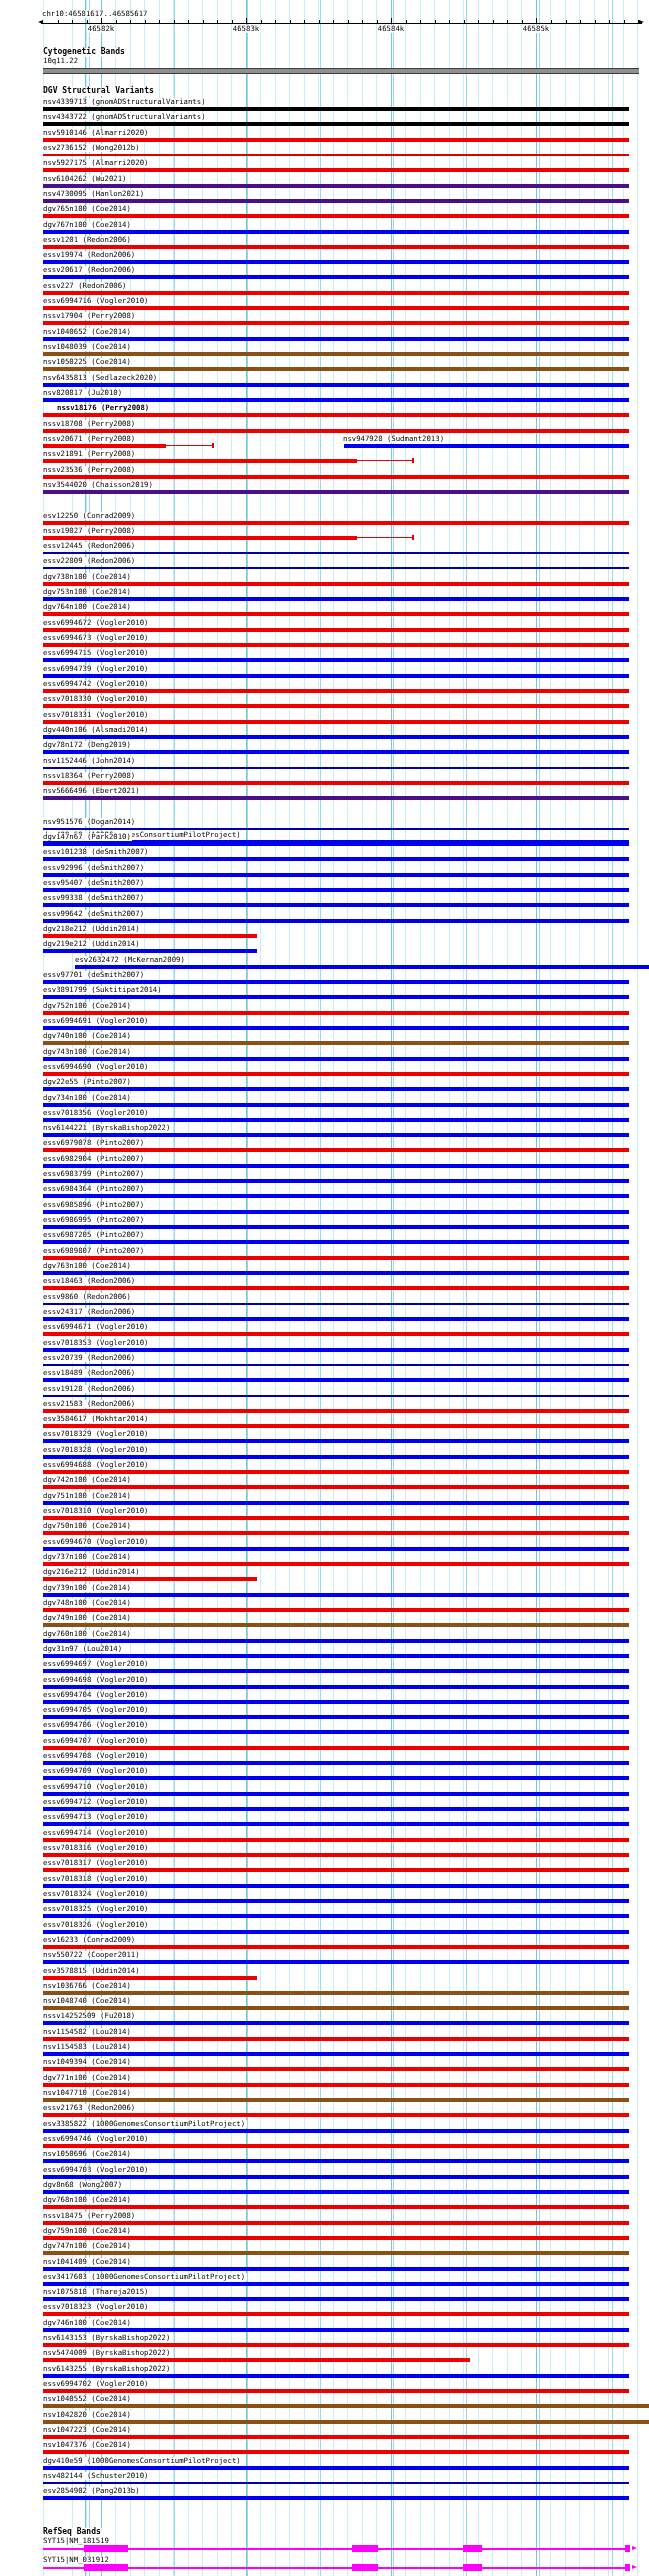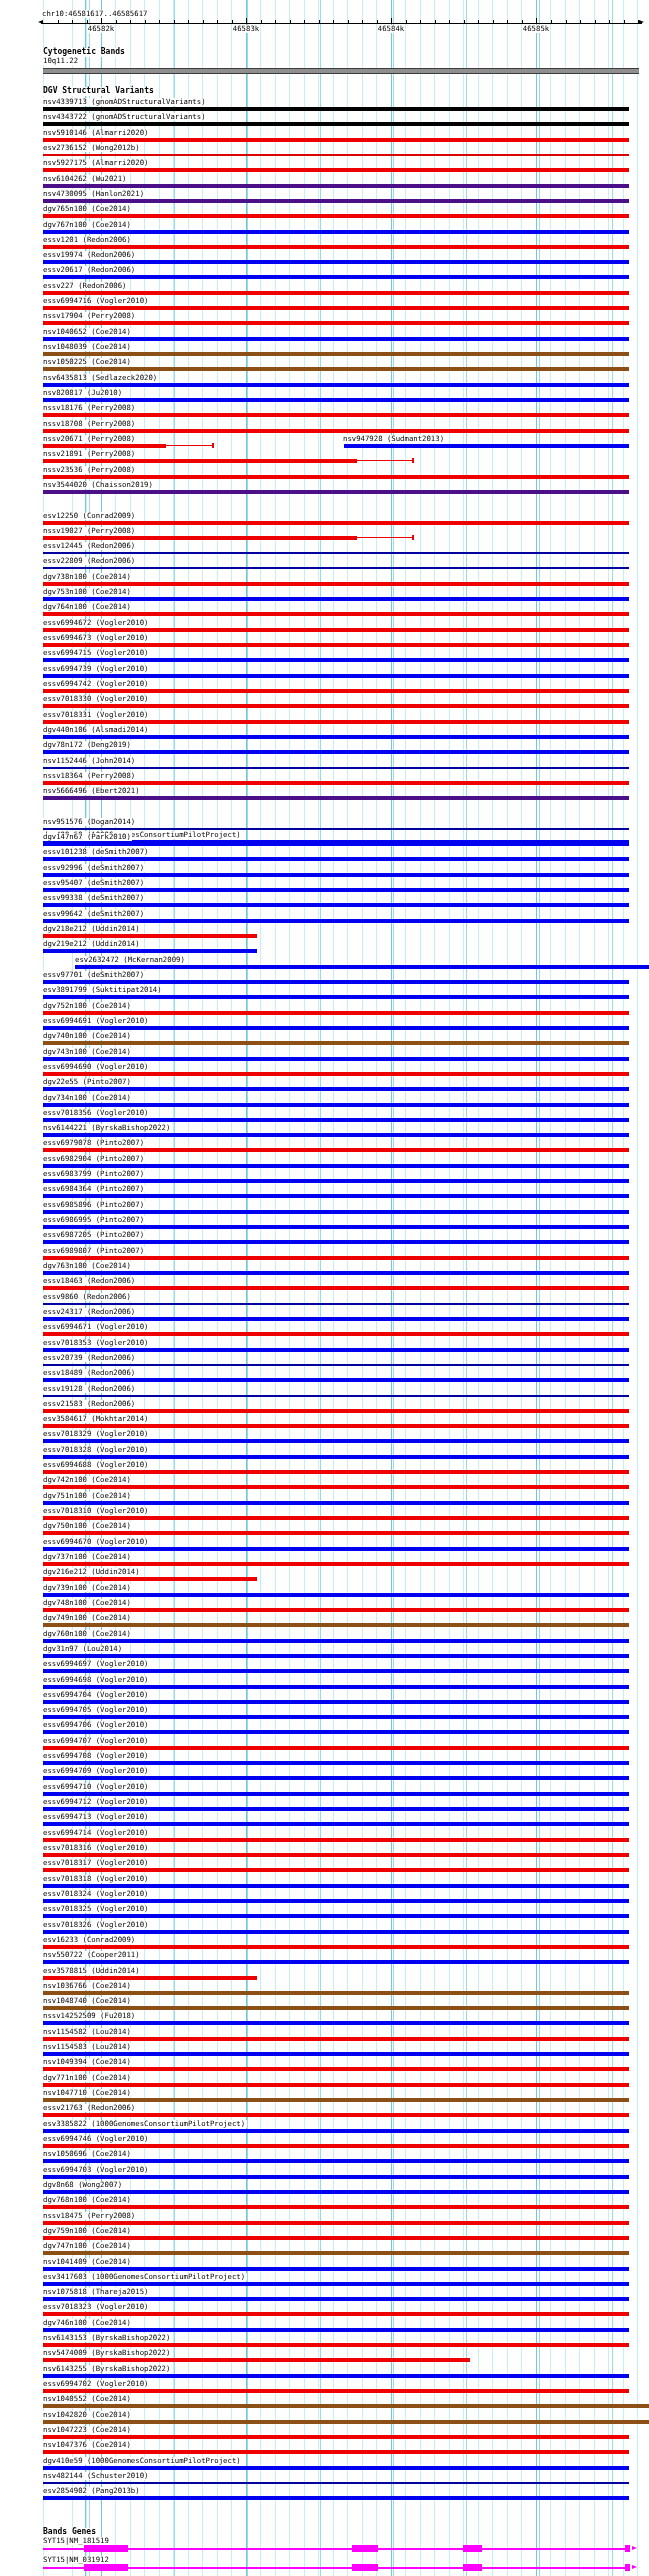--- a/index.html
+++ b/index.html
@@ -176,7 +176,7 @@
         <div class="bar" style="left: 43px; top: 8.8px; width: 586px; height: 4.4px; background: rgb(0, 0, 240);"></div>
       </div>
       <div style="position: absolute; left: 0px; top: 306px; width: 649px; height: 15.3px;">
-        <div class="lbl" style="left: 43px; top: 0px;">nssv18176 (Perry2008)</div>
+        <div class="lbl" style="left: 57px; top: 0px; font-weight: bold;">nssv18176 (Perry2008)</div>
         <div class="bar" style="left: 43px; top: 8.8px; width: 586px; height: 4.4px; background: rgb(238, 0, 0);"></div>
       </div>
       <div style="position: absolute; left: 0px; top: 322px; width: 649px; height: 15.3px;">

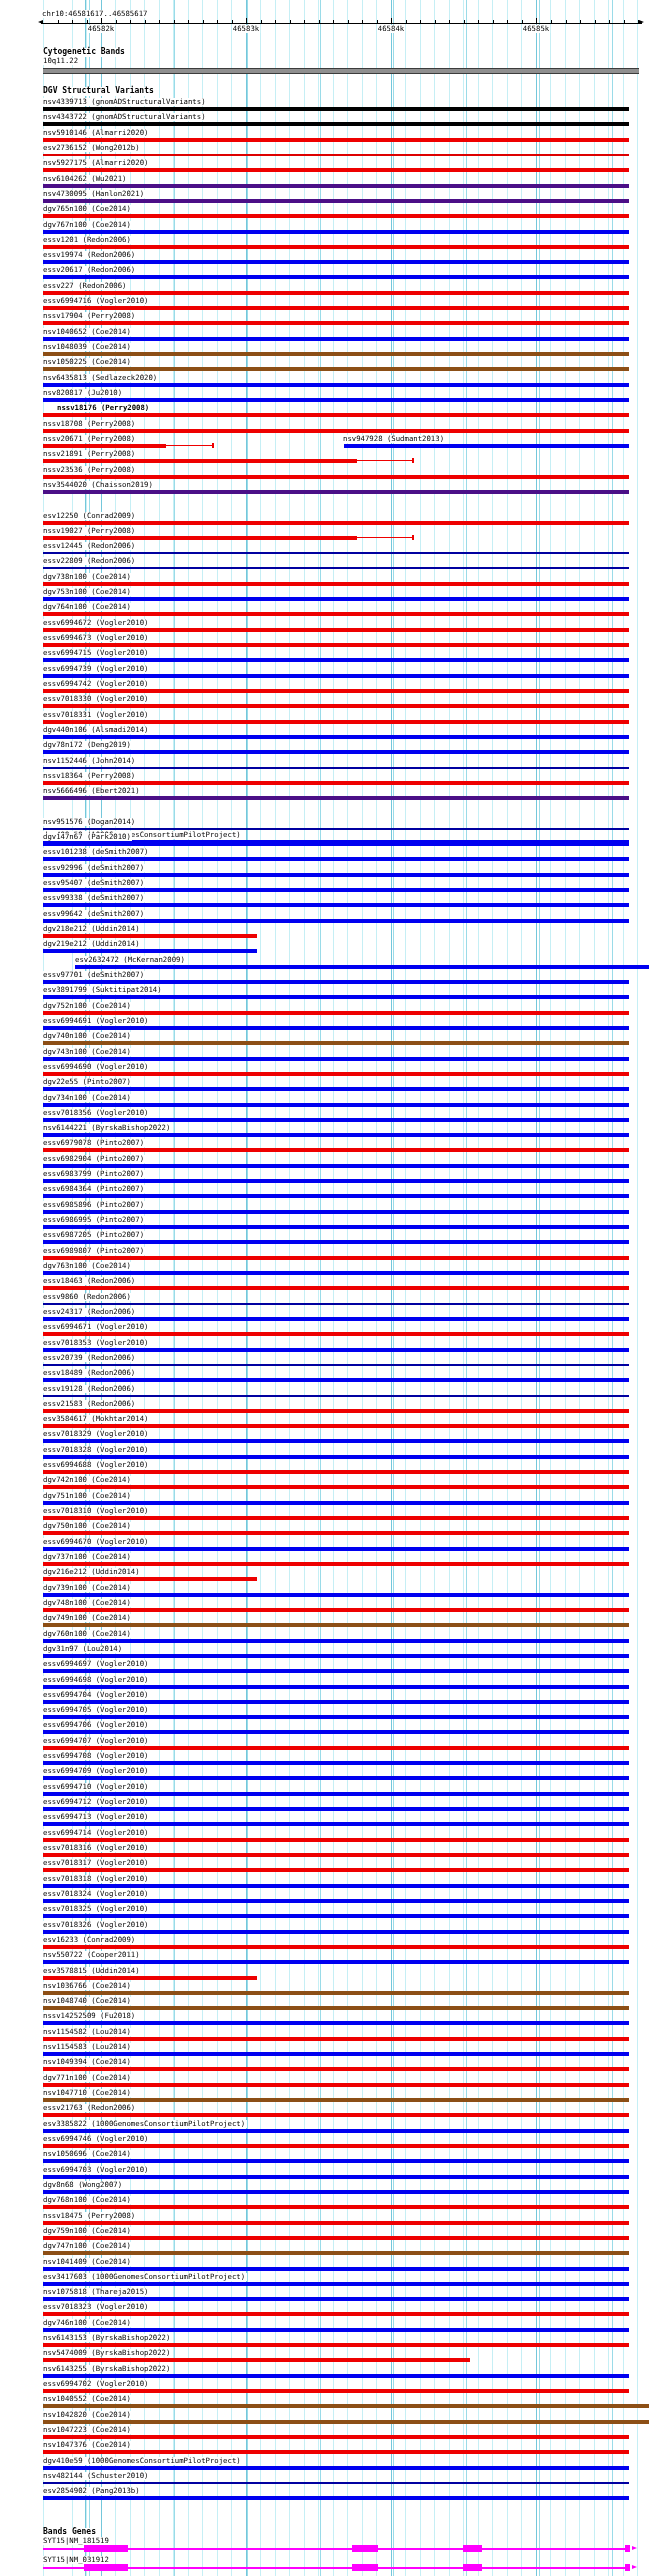--- a/index.html
+++ b/index.html
@@ -733,7 +733,7 @@
       </div>
     </div>
 
-  <div class="title" style="left:43px;top:2528px;">Bands Genes</div>
+  <div class="title" style="left:43px;top:2528px;">RefSeq Bands</div>
   <div id="genes" style="position: absolute; left: 0px; top: 0px; width: 649px;">
       <div class="lbl" style="left: 43px; top: 2537px;">SYT15|NM_181519</div>
       <div class="gene-line" style="left: 43px; top: 2548px; width: 587px; background: rgb(255, 0, 255);"></div>

